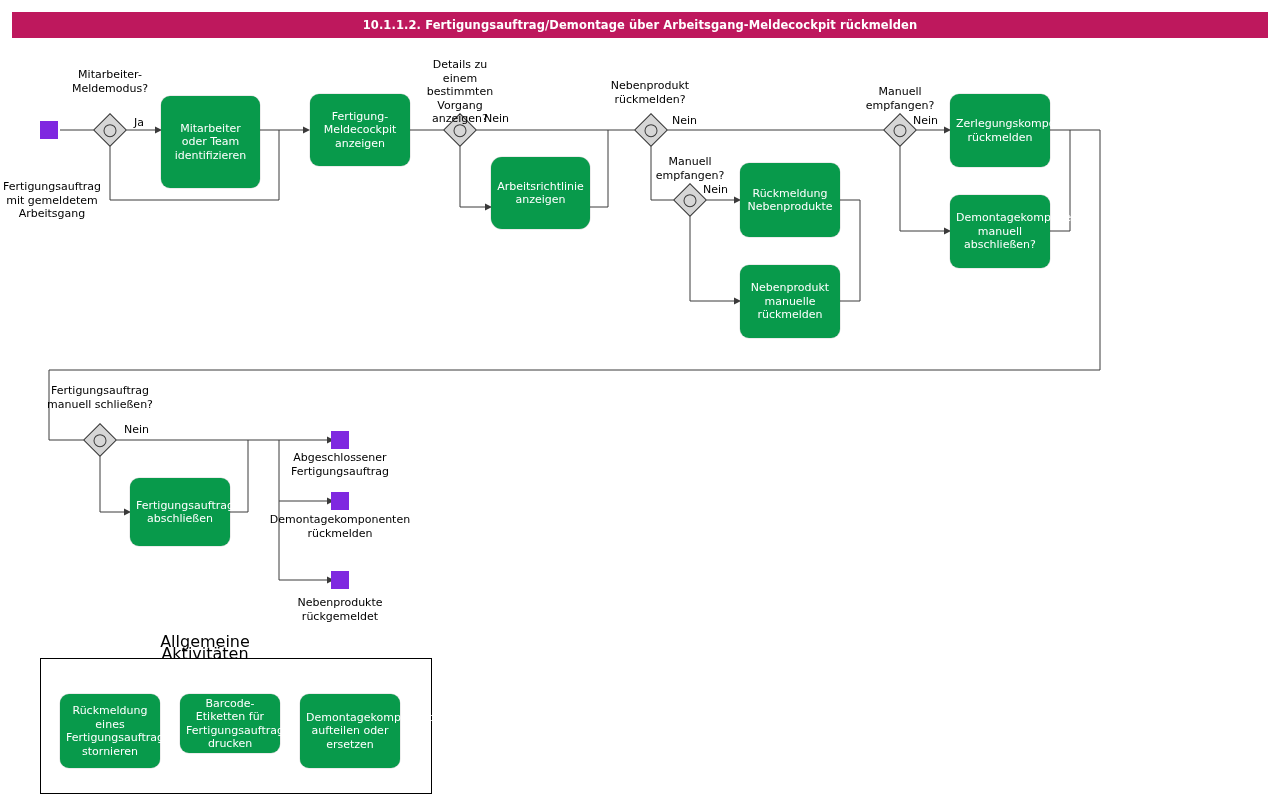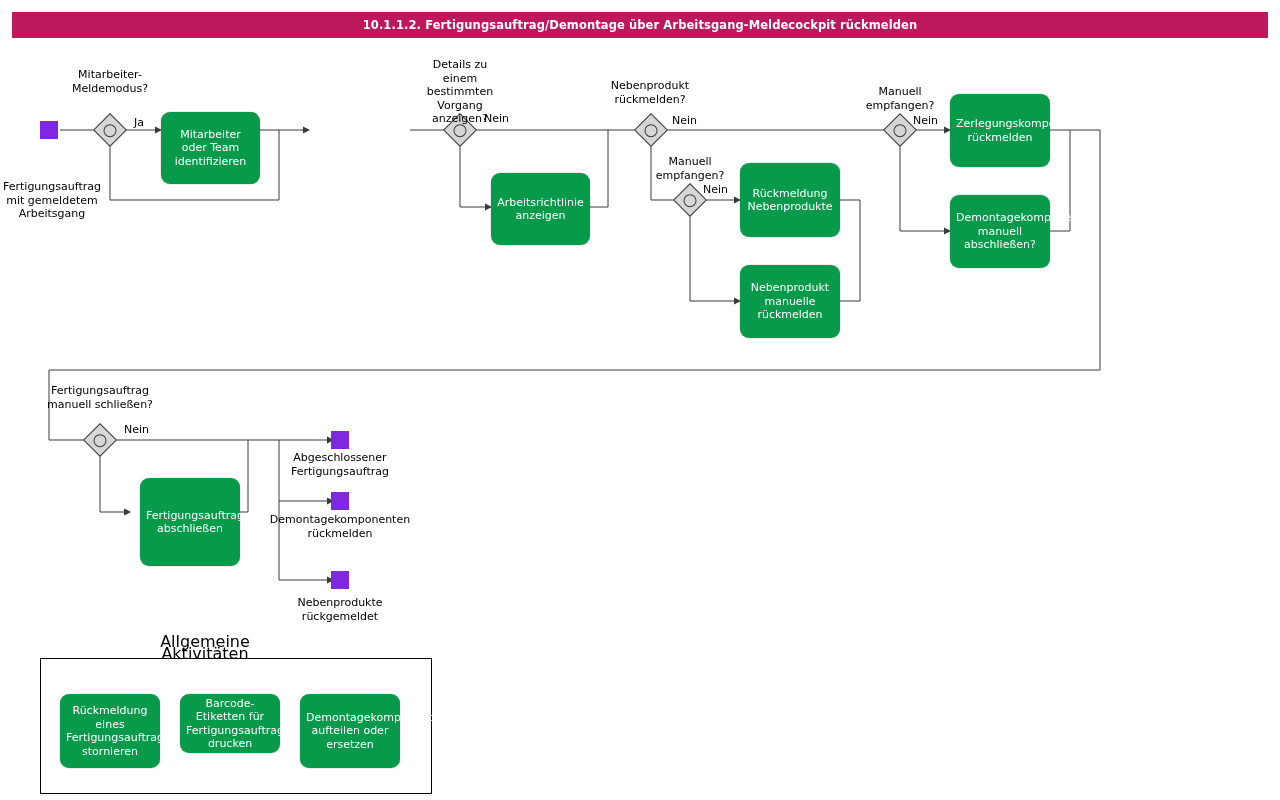--- a/index.html
+++ b/index.html
@@ -137,6 +137,9 @@
   <div class="task" style="left:161px;top:112px;width:99px;height:72px;">
       <span>Mitarbeiter oder Team identifizieren</span>
     </div>
+  <div class="task" style="left:310px;top:94px;width:100px;height:72px;">
+      <span>Fertigung- Meldecockpit anzeigen</span>
+    </div>
 
   <div class="gateway" style="left:448px;top:118px;">
       <div class="inner"></div>

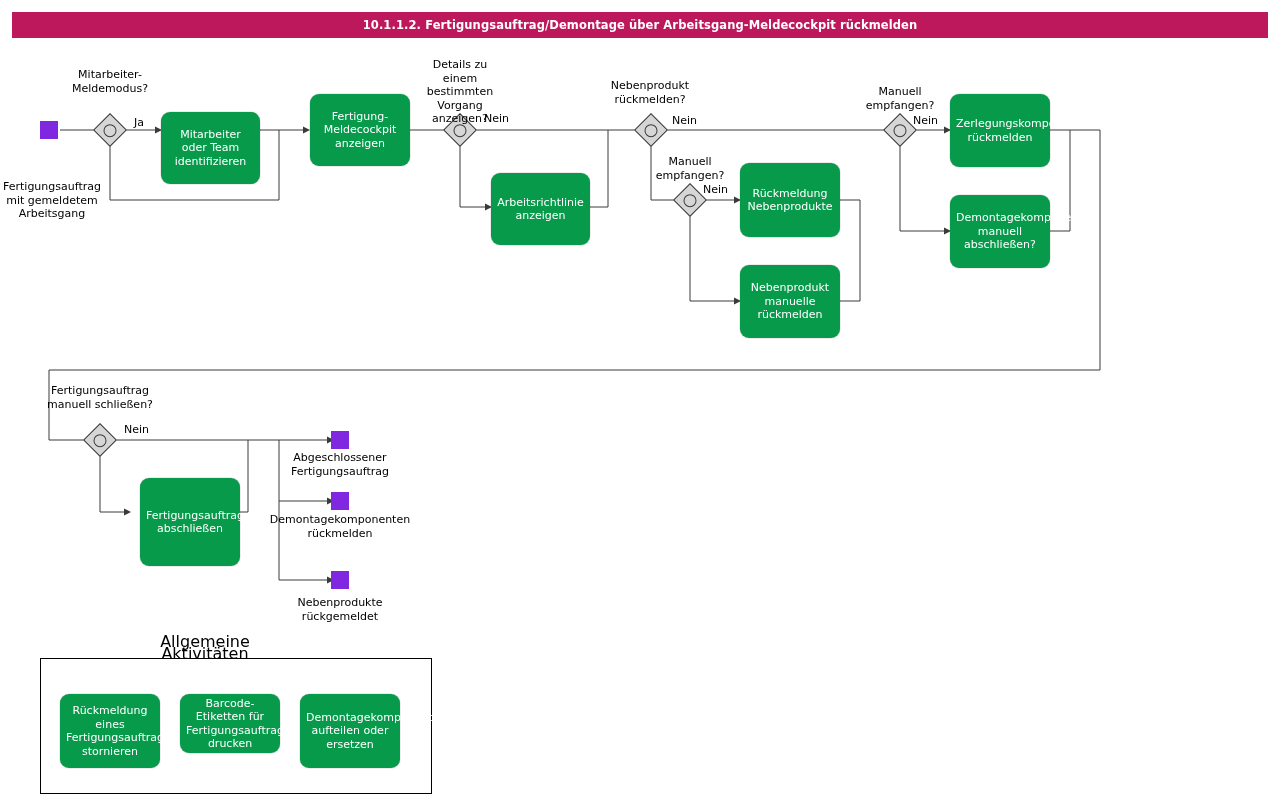--- a/index.html
+++ b/index.html
@@ -134,7 +134,7 @@
   <div class="lbl" style="left:58px;top:68px;width:104px;">Mitarbeiter-Meldemodus?</div>
   <div class="lbl left" style="left:134px;top:116px;width:24px;">Ja</div>
 
-  <div class="task" style="left:161px;top:112px;width:99px;height:72px;">
+  <div class="task" style="left:161px;top:96px;width:99px;height:92px;">
       <span>Mitarbeiter oder Team identifizieren</span>
     </div>
   <div class="task" style="left:310px;top:94px;width:100px;height:72px;">

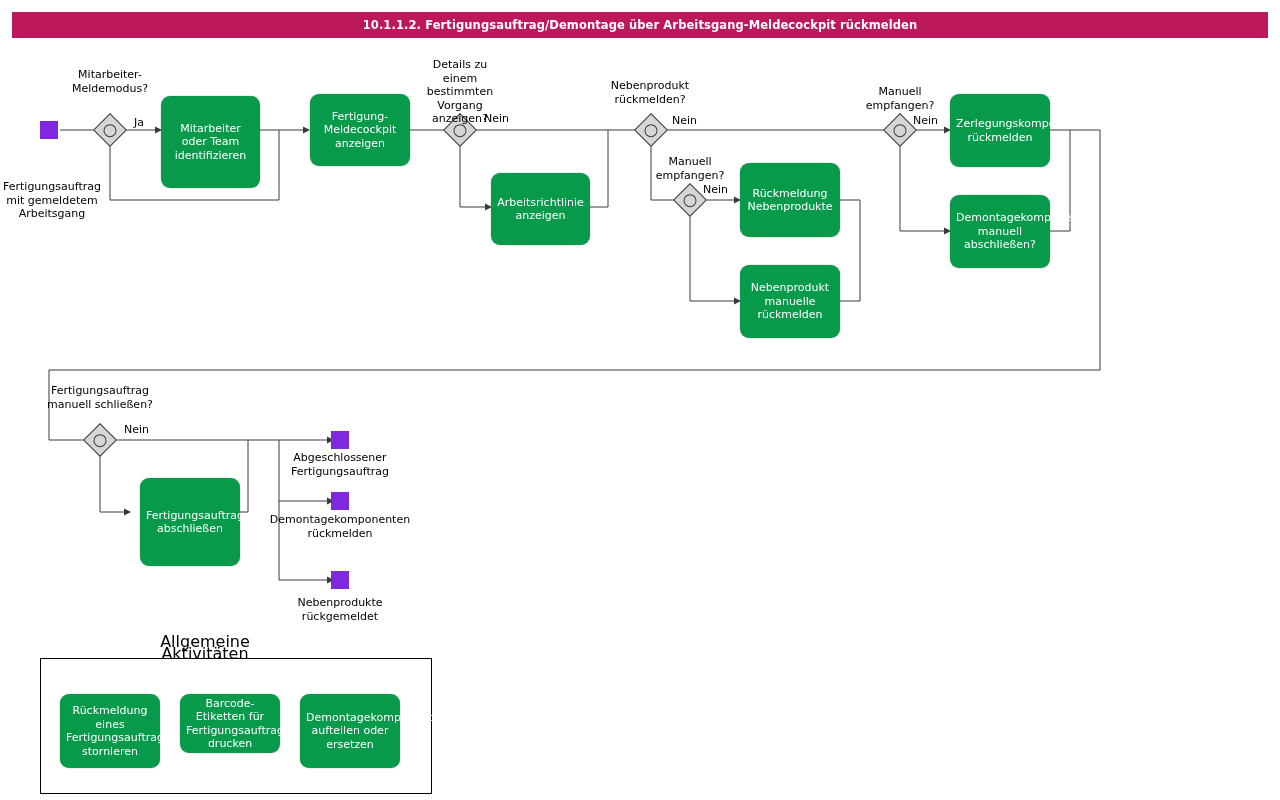--- a/index.html
+++ b/index.html
@@ -147,7 +147,7 @@
   <div class="lbl" style="left:415px;top:58px;width:90px;">Details zu einem bestimmten Vorgang anzeigen?</div>
   <div class="lbl left" style="left:484px;top:112px;width:30px;">Nein</div>
 
-  <div class="task" style="left:491px;top:173px;width:99px;height:72px;">
+  <div class="task" style="left:491px;top:157px;width:99px;height:72px;border-radius:11px;">
       <span>Arbeitsrichtlinie anzeigen</span>
     </div>
 

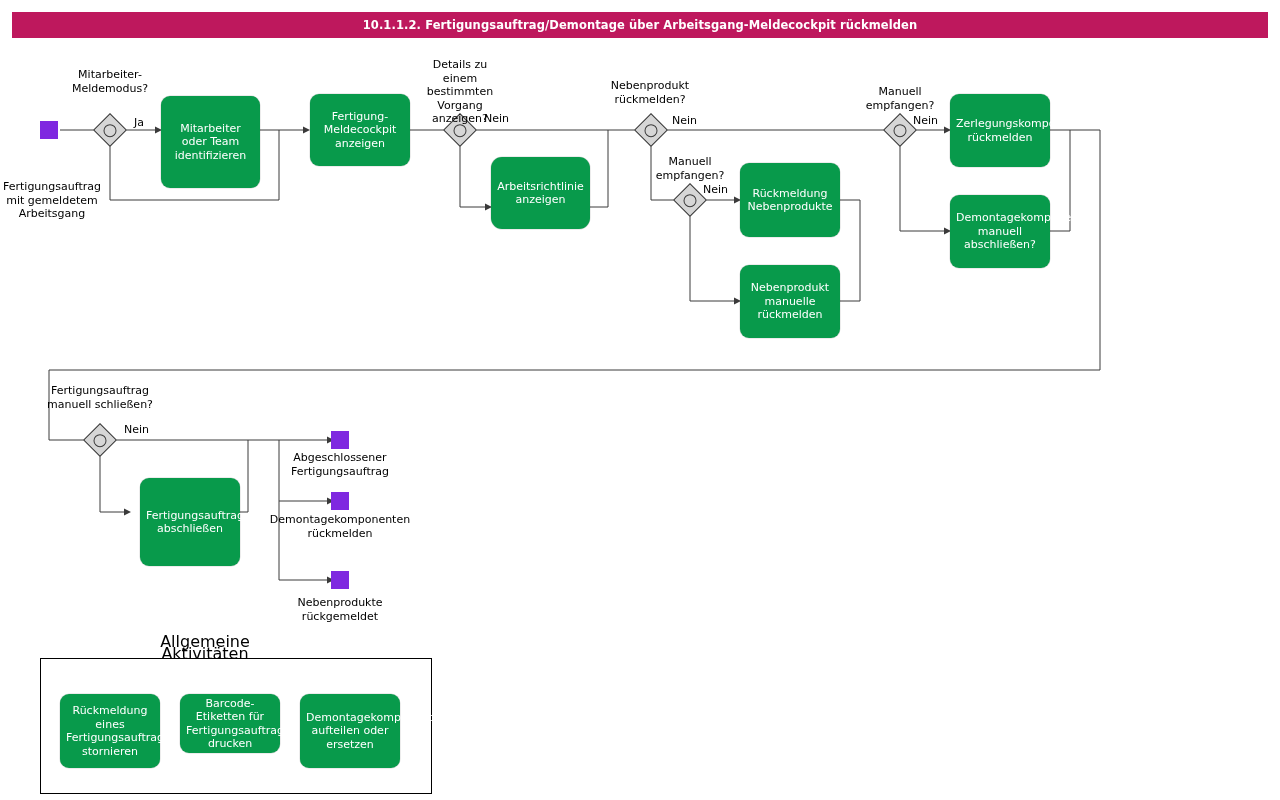--- a/index.html
+++ b/index.html
@@ -189,7 +189,7 @@
   <div class="lbl" style="left:45px;top:384px;width:110px;">Fertigungsauftrag manuell schließen?</div>
   <div class="lbl left" style="left:124px;top:423px;width:34px;">Nein</div>
 
-  <div class="task" style="left:140px;top:478px;width:100px;height:88px;">
+  <div class="task" style="left:130px;top:478px;width:100px;height:68px;">
       <span>Fertigungsauftrag abschließen</span>
     </div>
 

